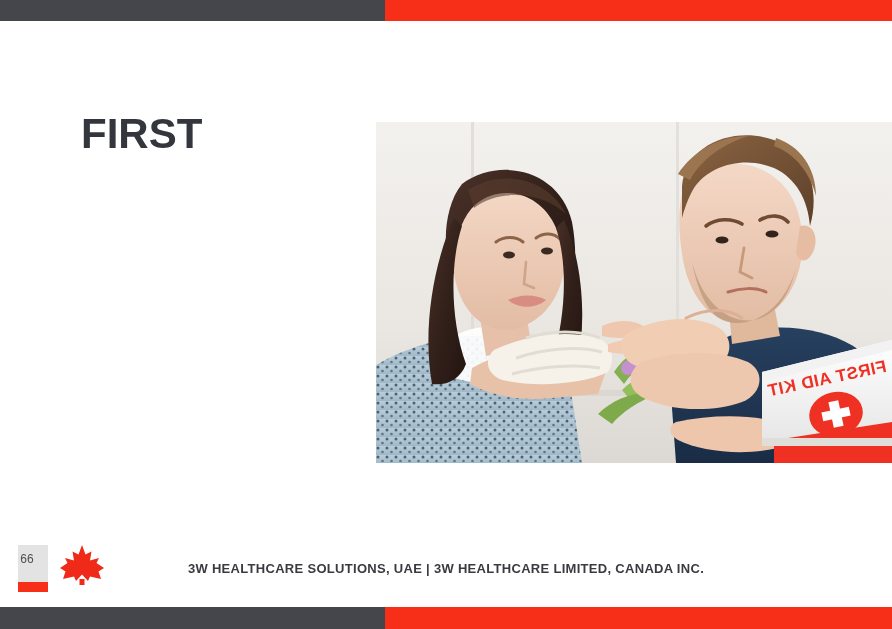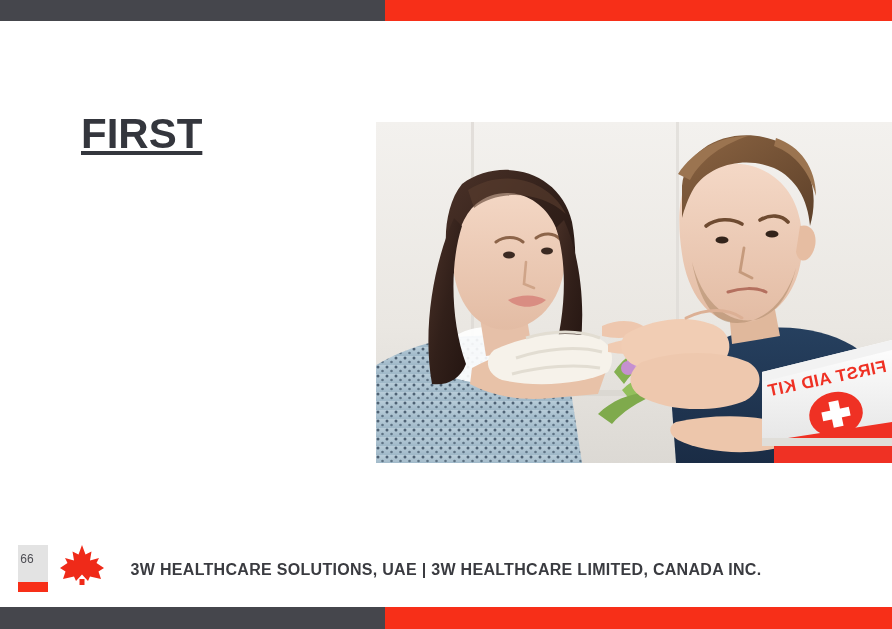--- a/index.html
+++ b/index.html
@@ -43,7 +43,6 @@
     font-weight: bold;
     line-height: 1.0;
     letter-spacing: 0px;
-    text-decoration: underline;
   }
   .title-line { display: block; white-space: pre; }
 

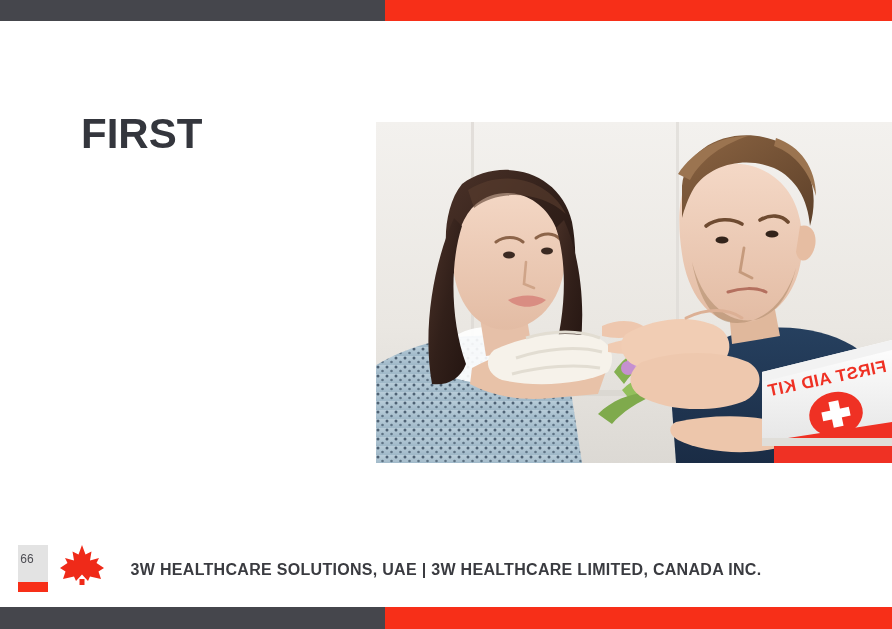--- a/index.html
+++ b/index.html
@@ -103,7 +103,7 @@
     top: 561px;
     width: 892px;
     text-align: center;
-    font-size: 16px;
+    font-size: 13px;
     font-weight: bold;
     letter-spacing: 0.3px;
     color: #3a3b40;

